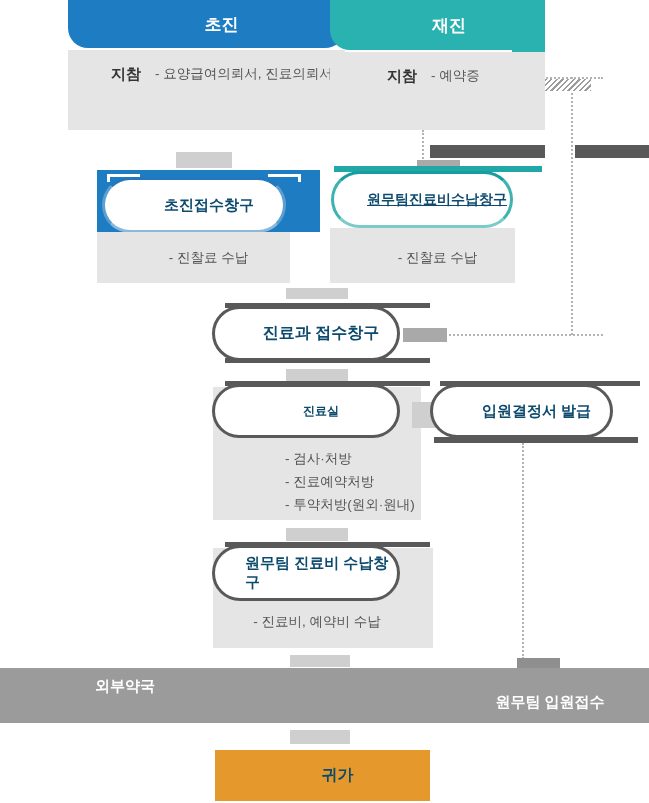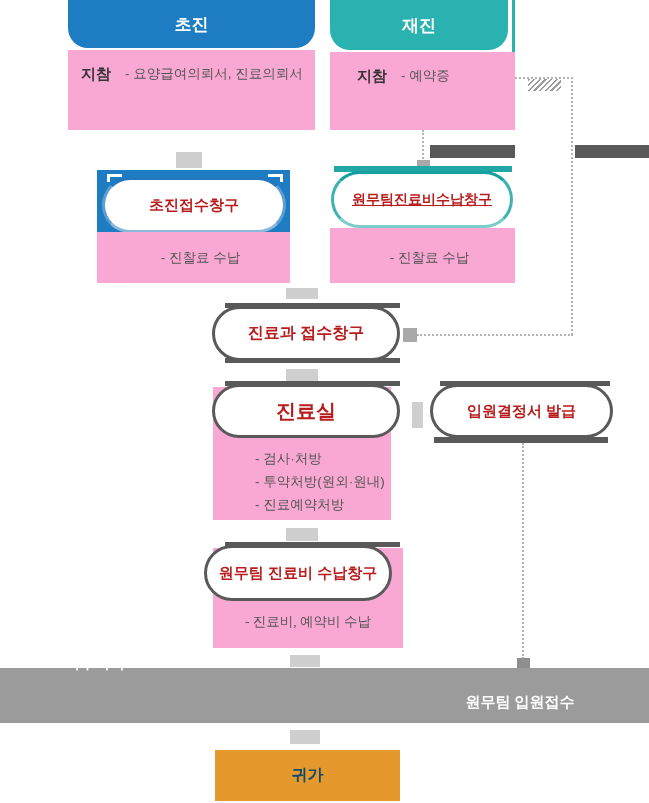--- a/index.html
+++ b/index.html
@@ -5,7 +5,7 @@
   html,body { margin:0; padding:0; background:#fff; }
   .stage { position:relative; width:649px; height:803px; background:#ffffff;
            font-family:"Liberation Sans", sans-serif; overflow:hidden; }
-  .abs { position:absolute; }
+  .abs { position:absolute;padding-left:30px; }
   .panel { background:#f9a8d4; }
   .hdr { display:flex; align-items:center; justify-content:center;
          color:#fff; font-weight:bold; font-size:17px; }

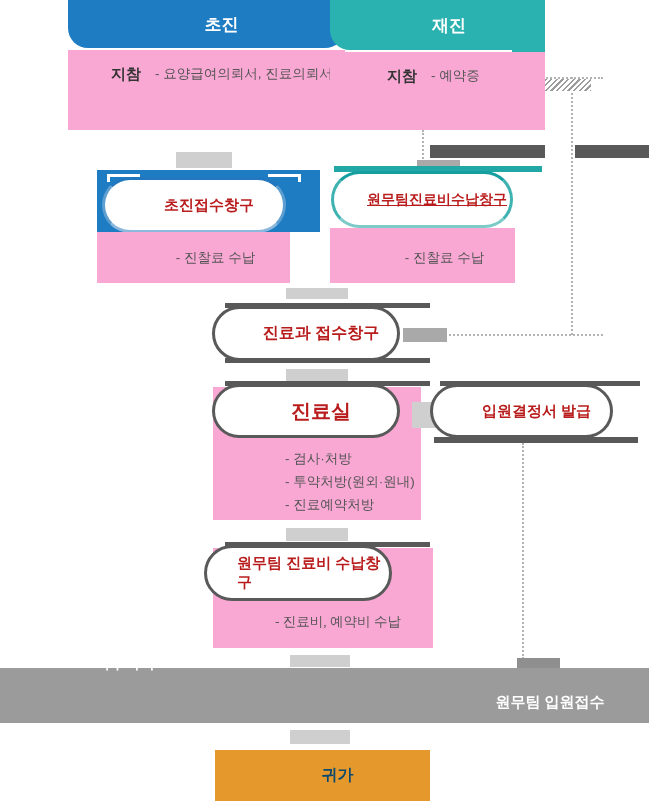--- a/index.html
+++ b/index.html
@@ -6,7 +6,7 @@
   .stage { position:relative; width:649px; height:803px; background:#ffffff;
            font-family:"Liberation Sans", sans-serif; overflow:hidden; }
   .abs { position:absolute;padding-left:30px; }
-  .panel { background:#f9a8d4; }
+  .panel { background:#e5e5e5; }
   .hdr { display:flex; align-items:center; justify-content:center;
          color:#fff; font-weight:bold; font-size:17px; }
   .hdr-blue { background:#1E7DC2; border-radius:0 0 20px 20px; }

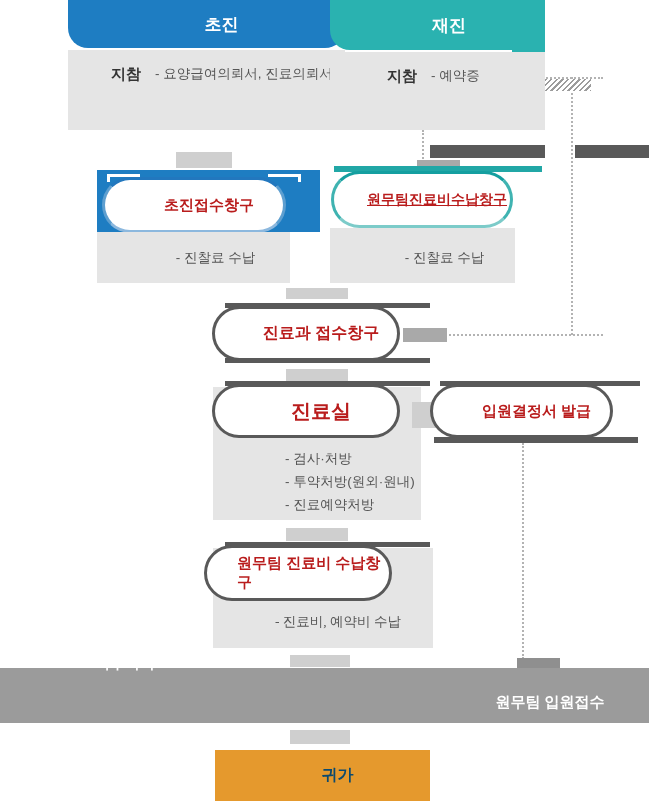--- a/index.html
+++ b/index.html
@@ -12,7 +12,7 @@
   .hdr-blue { background:#1E7DC2; border-radius:0 0 20px 20px; }
   .hdr-teal { background:#2AB2B0; border-radius:0 0 20px 20px; }
   .pill { background:#fff; border-radius:40px; display:flex; align-items:center;
-          justify-content:center; font-weight:bold; color:#b91c1c; box-sizing:border-box; }
+          justify-content:center; font-weight:bold; color:#0c4a6e; box-sizing:border-box; }
   .pill-blue { border:3px solid; border-color:#2277BE #5E9FD0 #8CB8DE; font-size:15px; }
   .pill-teal { border:3px solid; border-color:#159FA0 #3FB3B1 #7CCBC9; font-size:14px;text-decoration:underline; }
   .pill-dark { border:3px solid #595959; }

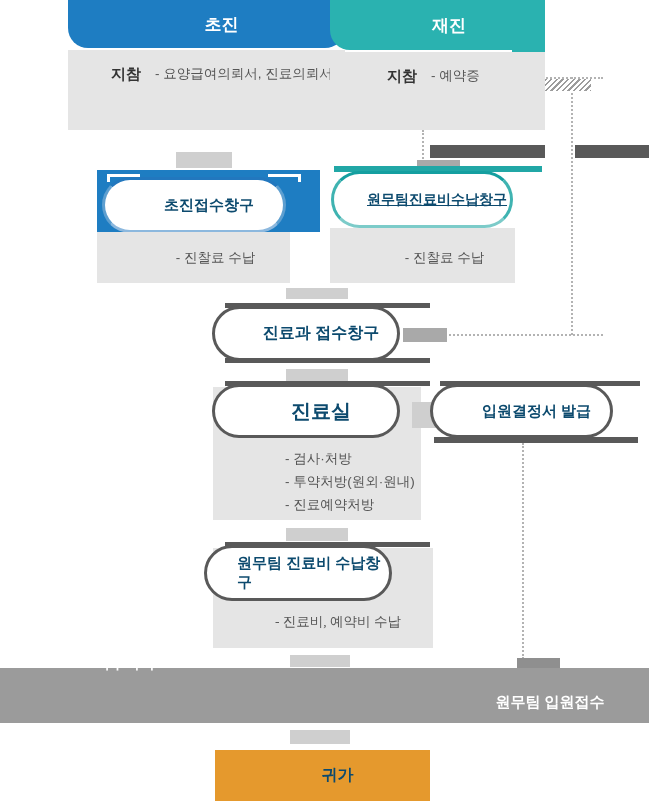--- a/index.html
+++ b/index.html
@@ -25,7 +25,7 @@
   .bring { display:flex; color:#555; }
   .bring-label { font-weight:bold; font-size:15px; color:#333; margin-right:14px; }
   .bring-items { display:flex; flex-direction:column; gap:7px; font-size:13.5px; color:#555; }
-  .note { color:#555; font-size:13.5px; text-align:center;margin-left:14px; }
+  .note { color:#555; font-size:13.5px; text-align:center; }
   .panel-note { display:flex; align-items:flex-end; justify-content:center; padding-bottom:16px; box-sizing:border-box; }
   .bracket { width:15px; height:8px; box-sizing:border-box; }
   .bk-l { border-top:3px solid #fff; border-left:3px solid #fff; }

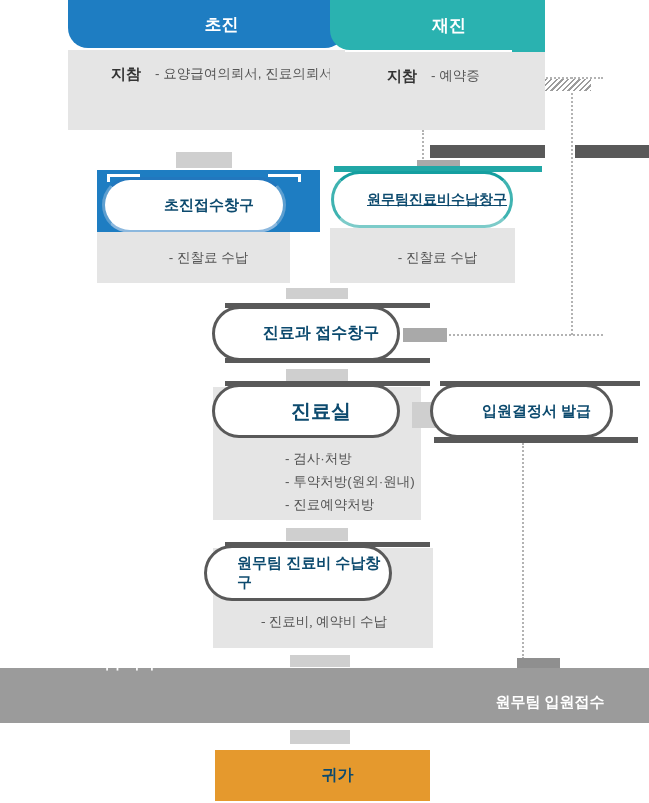--- a/index.html
+++ b/index.html
@@ -121,7 +121,7 @@
     </div>
   </div>
   <div class="abs bar" style="left:225px; top:381px; width:175px; height:5px;"></div>
-  <div class="abs pill pill-dark" style="left:212px; top:384px; width:188px; height:54px; font-size:20px;">
+  <div class="abs pill pill-dark" style="left:212px; top:384px; width:188px; height:54px; font-size:12px;">
     <span>진료실</span>
   </div>
 

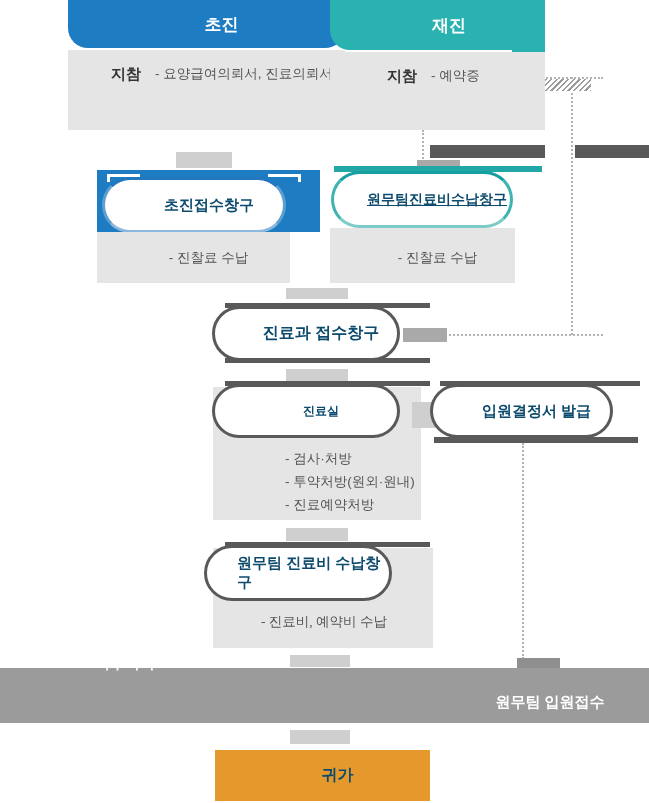--- a/index.html
+++ b/index.html
@@ -116,8 +116,8 @@
   <div class="abs panel" style="left:213px; top:387px; width:178px; height:133px;">
     <div class="items-list" style="padding:63px 0 0 42px;">
       <span>- 검사·처방</span>
+      <span>- 진료예약처방</span>
       <span>- 투약처방(원외·원내)</span>
-      <span>- 진료예약처방</span>
     </div>
   </div>
   <div class="abs bar" style="left:225px; top:381px; width:175px; height:5px;"></div>

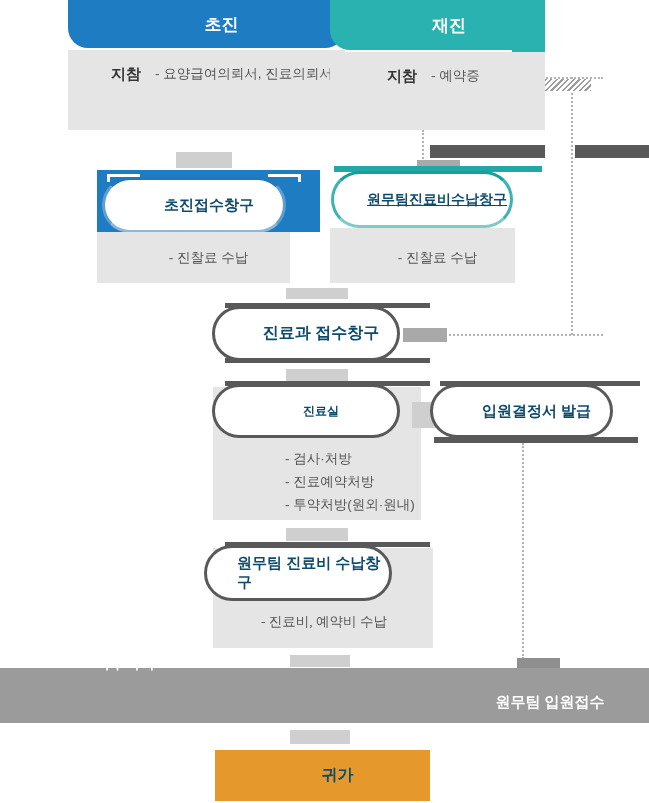--- a/index.html
+++ b/index.html
@@ -137,7 +137,7 @@
 
   <div class="abs panel" style="left:213px; top:548px; width:190px; height:100px;"></div>
   <div class="abs bar" style="left:225px; top:542px; width:175px; height:5px;"></div>
-  <div class="abs pill pill-dark" style="left:204px; top:545px; width:188px; height:56px; font-size:15px;">
+  <div class="abs pill pill-dark" style="left:212px; top:545px; width:188px; height:56px; font-size:15px;">
     <span>원무팀 진료비 수납창구</span>
   </div>
   <div class="abs note" style="left:210px; top:613px; width:168px;font-family:Liberation Serif, serif;">- 진료비, 예약비 수납</div>

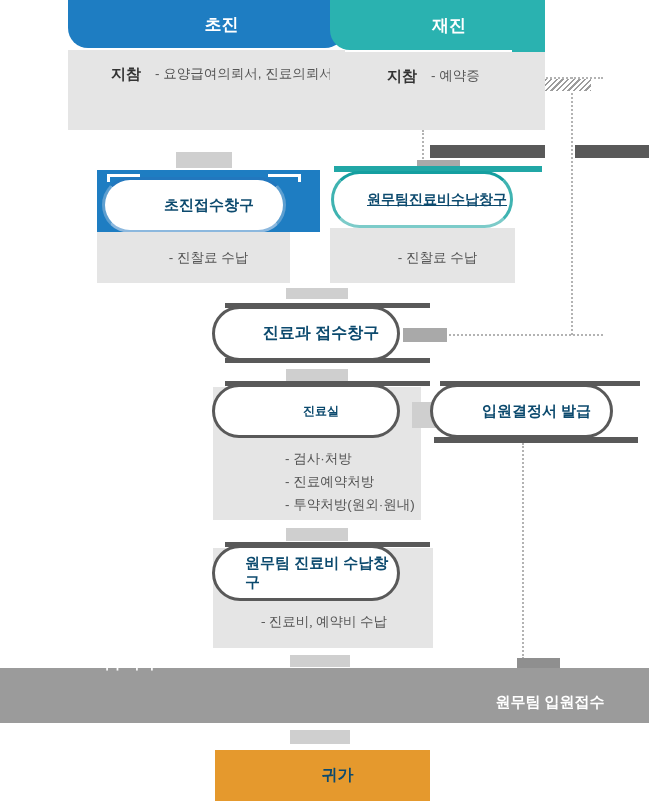--- a/index.html
+++ b/index.html
@@ -140,7 +140,7 @@
   <div class="abs pill pill-dark" style="left:212px; top:545px; width:188px; height:56px; font-size:15px;">
     <span>원무팀 진료비 수납창구</span>
   </div>
-  <div class="abs note" style="left:210px; top:613px; width:168px;font-family:Liberation Serif, serif;">- 진료비, 예약비 수납</div>
+  <div class="abs note" style="left:203px; top:613px; width:168px;">- 진료비, 예약비 수납</div>
 
   <div class="abs conn" style="left:290px; top:655px; width:30px; height:12px;"></div>
   <div class="abs" style="left:517px; top:658px; width:13px; height:11px; background:#8F8F8F;"></div>

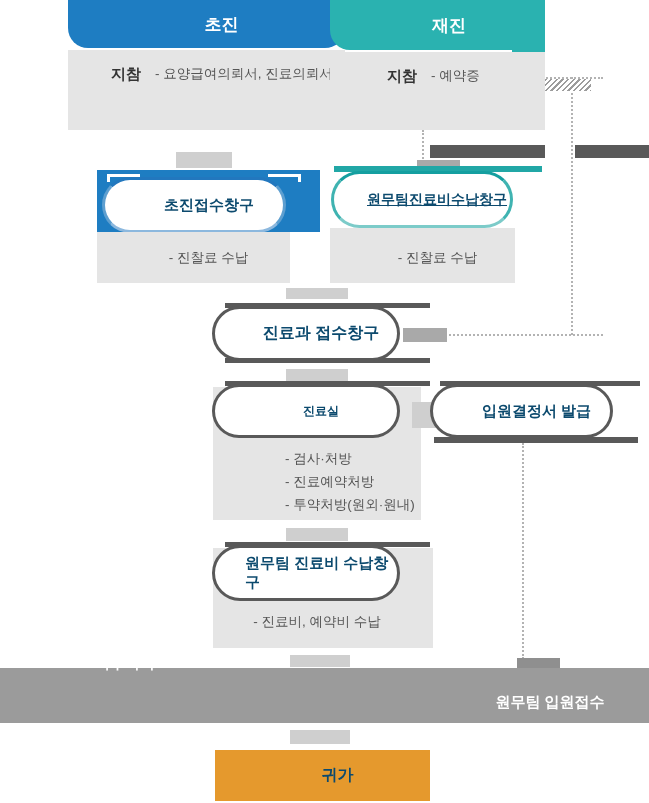--- a/index.html
+++ b/index.html
@@ -146,7 +146,7 @@
   <div class="abs" style="left:517px; top:658px; width:13px; height:11px; background:#8F8F8F;"></div>
 
   <div class="abs band" style="left:0; top:668px; width:649px; height:55px;"></div>
-  <div class="abs band-text" style="left:20px; top:635px; width:150px; height:55px;">외부약국</div>
+  <div class="abs band-text" style="left:20px; top:658px; width:150px; height:55px;">외부약국</div>
   <div class="abs band-text" style="left:445px; top:668px; width:150px; height:67px;">원무팀 입원접수</div>
 
   <div class="abs conn" style="left:290px; top:730px; width:30px; height:14px;"></div>

